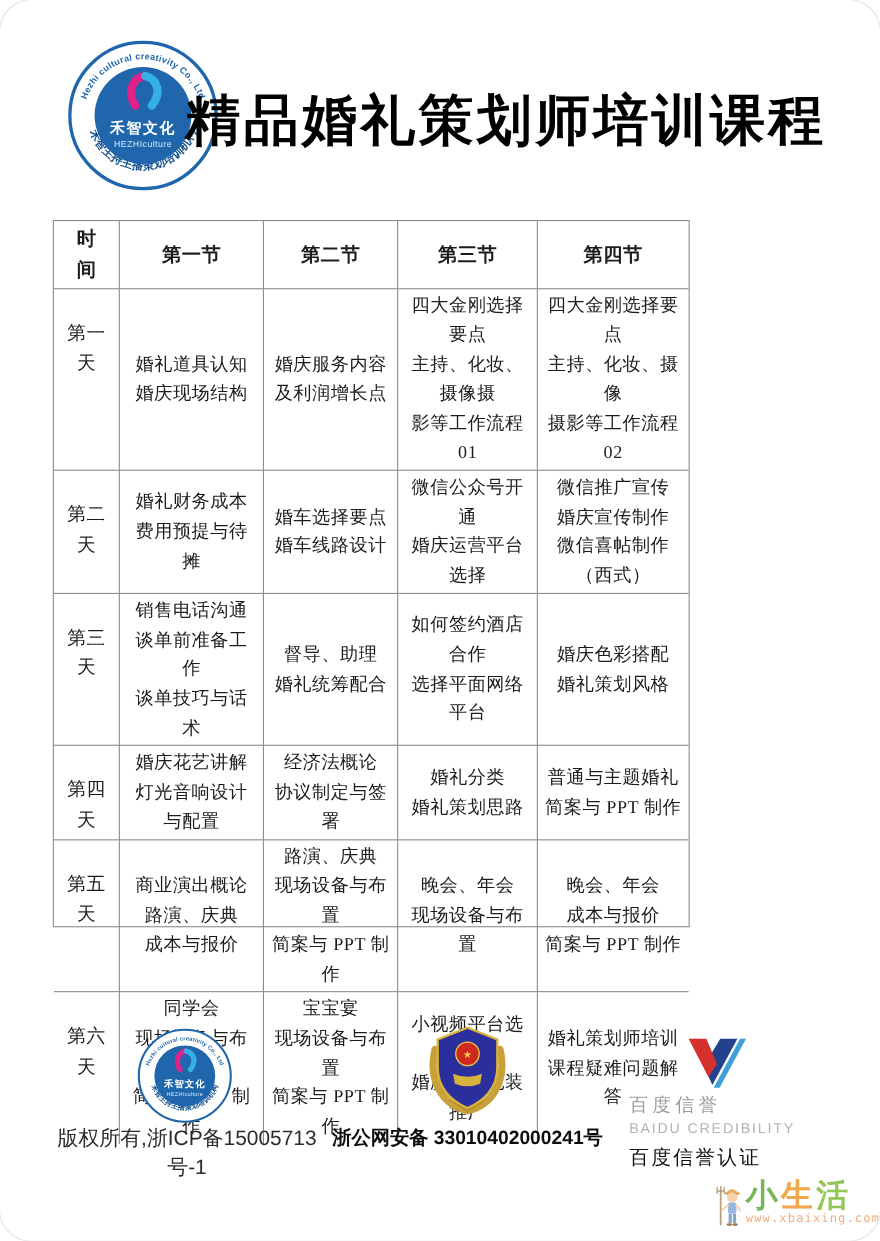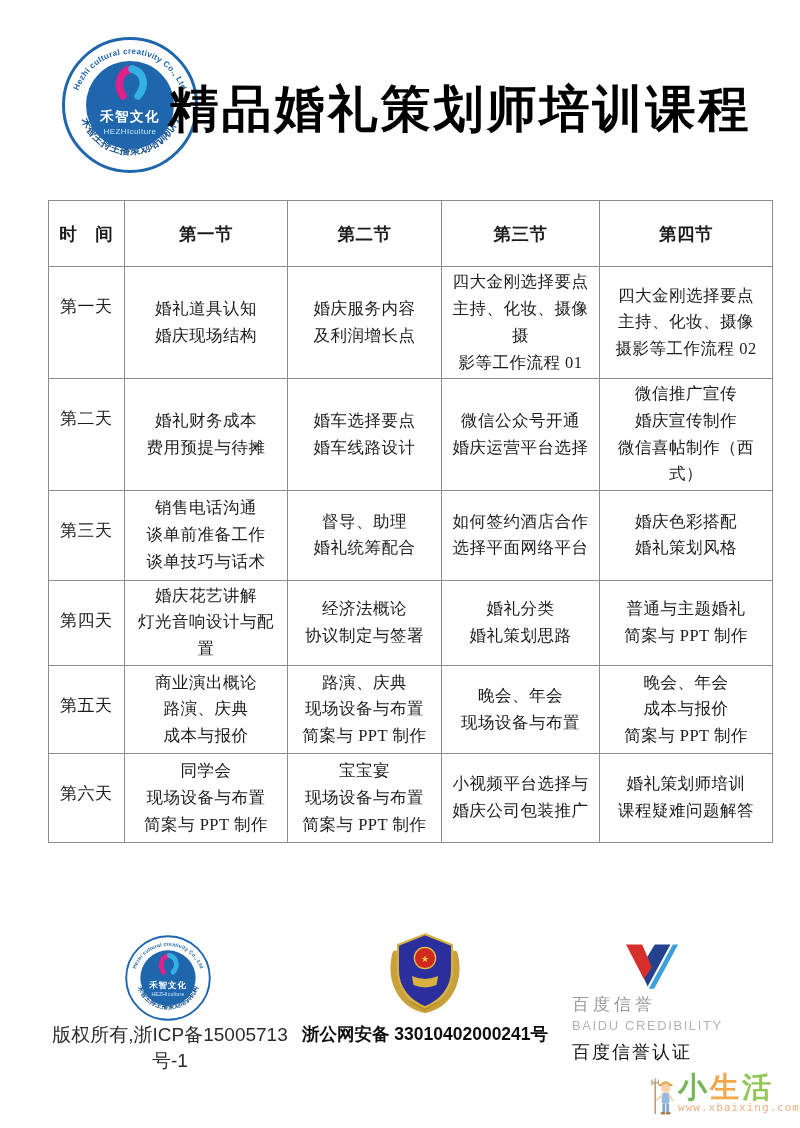--- a/index.html
+++ b/index.html
@@ -6,7 +6,7 @@
   .page{
     position:relative;width:800px;height:1128px;background:#ffffff;
     outline:1px solid #e3e3e3;overflow:hidden;
-    font-family:"Liberation Serif","DejaVu Serif",serif;color:#1a1a1a;
+    font-family:"Liberation Serif","DejaVu Serif",serif;color:#1a1a1a;border-radius:29px;
   }
   
   .hezhi-logo-big{position:absolute;left:60px;top:35px;width:140px;height:140px;}

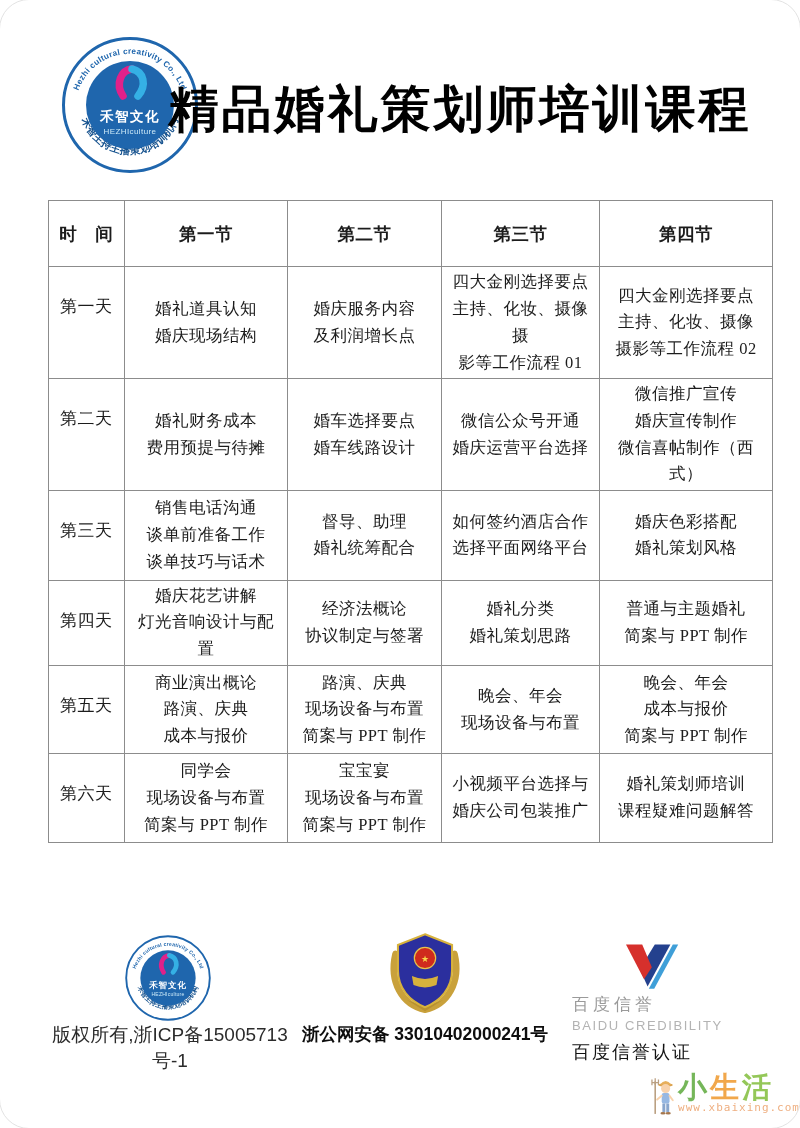--- a/index.html
+++ b/index.html
@@ -17,7 +17,7 @@
   }
   
   .schedule{
-    position:absolute;left:48px;top:200px;width:725px;height:643px;
+    position:absolute;left:48px;top:200px;width:579px;height:643px;
     display:grid;box-sizing:border-box;
     grid-template-columns:74fr 160fr 150fr 155fr 168fr;
     grid-template-rows:72fr 98fr 93fr 97fr 92fr 96fr 95fr;

